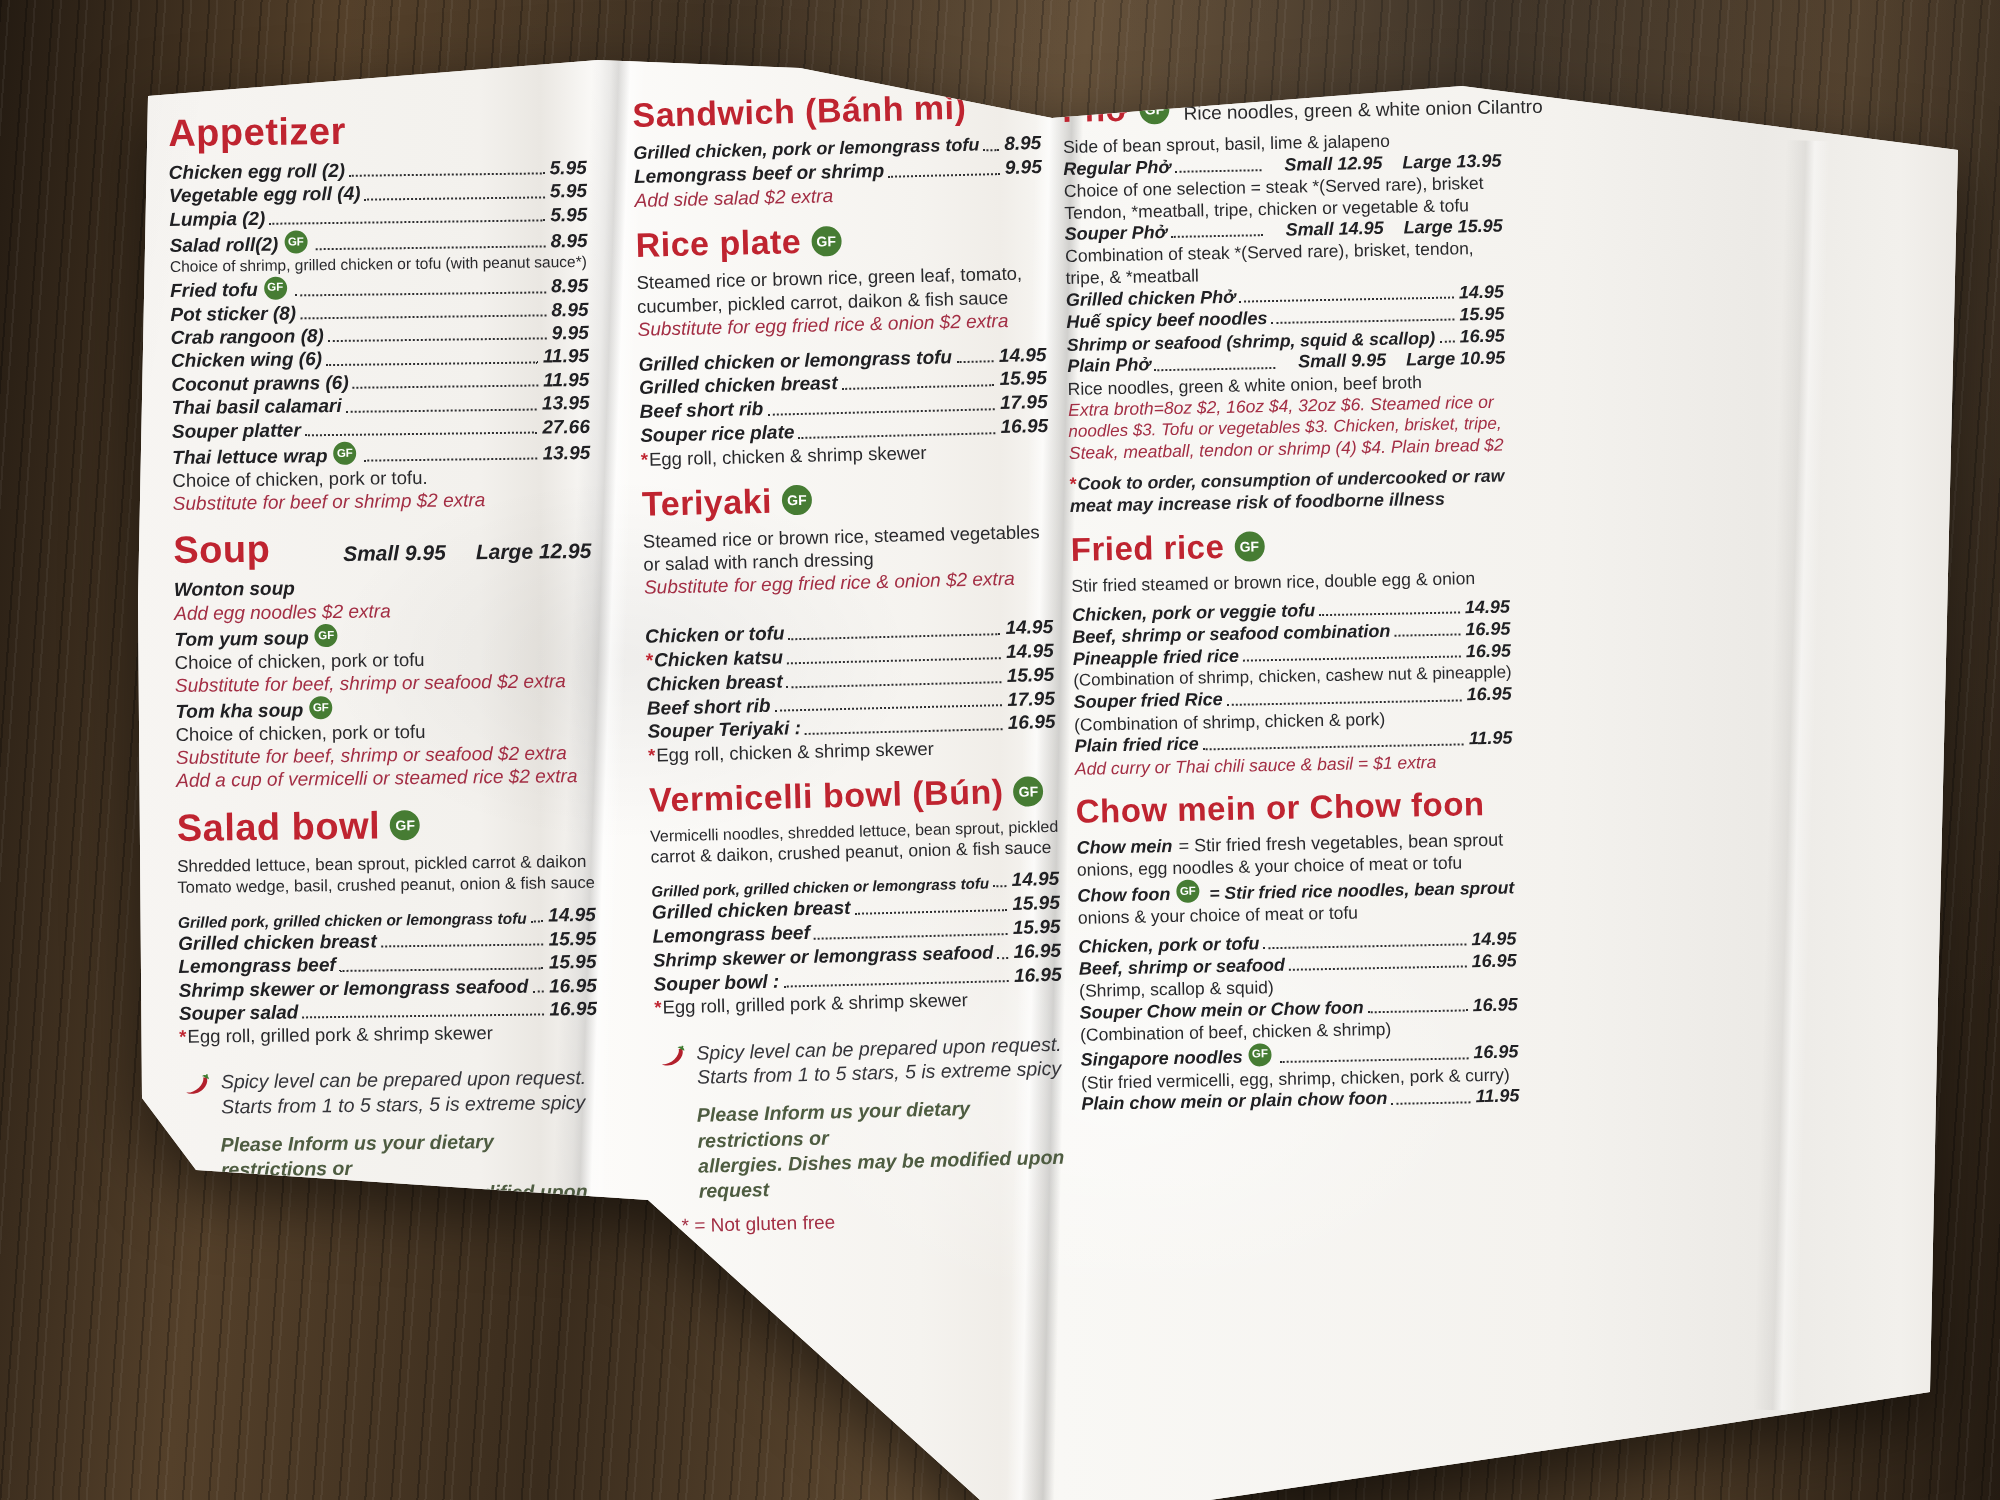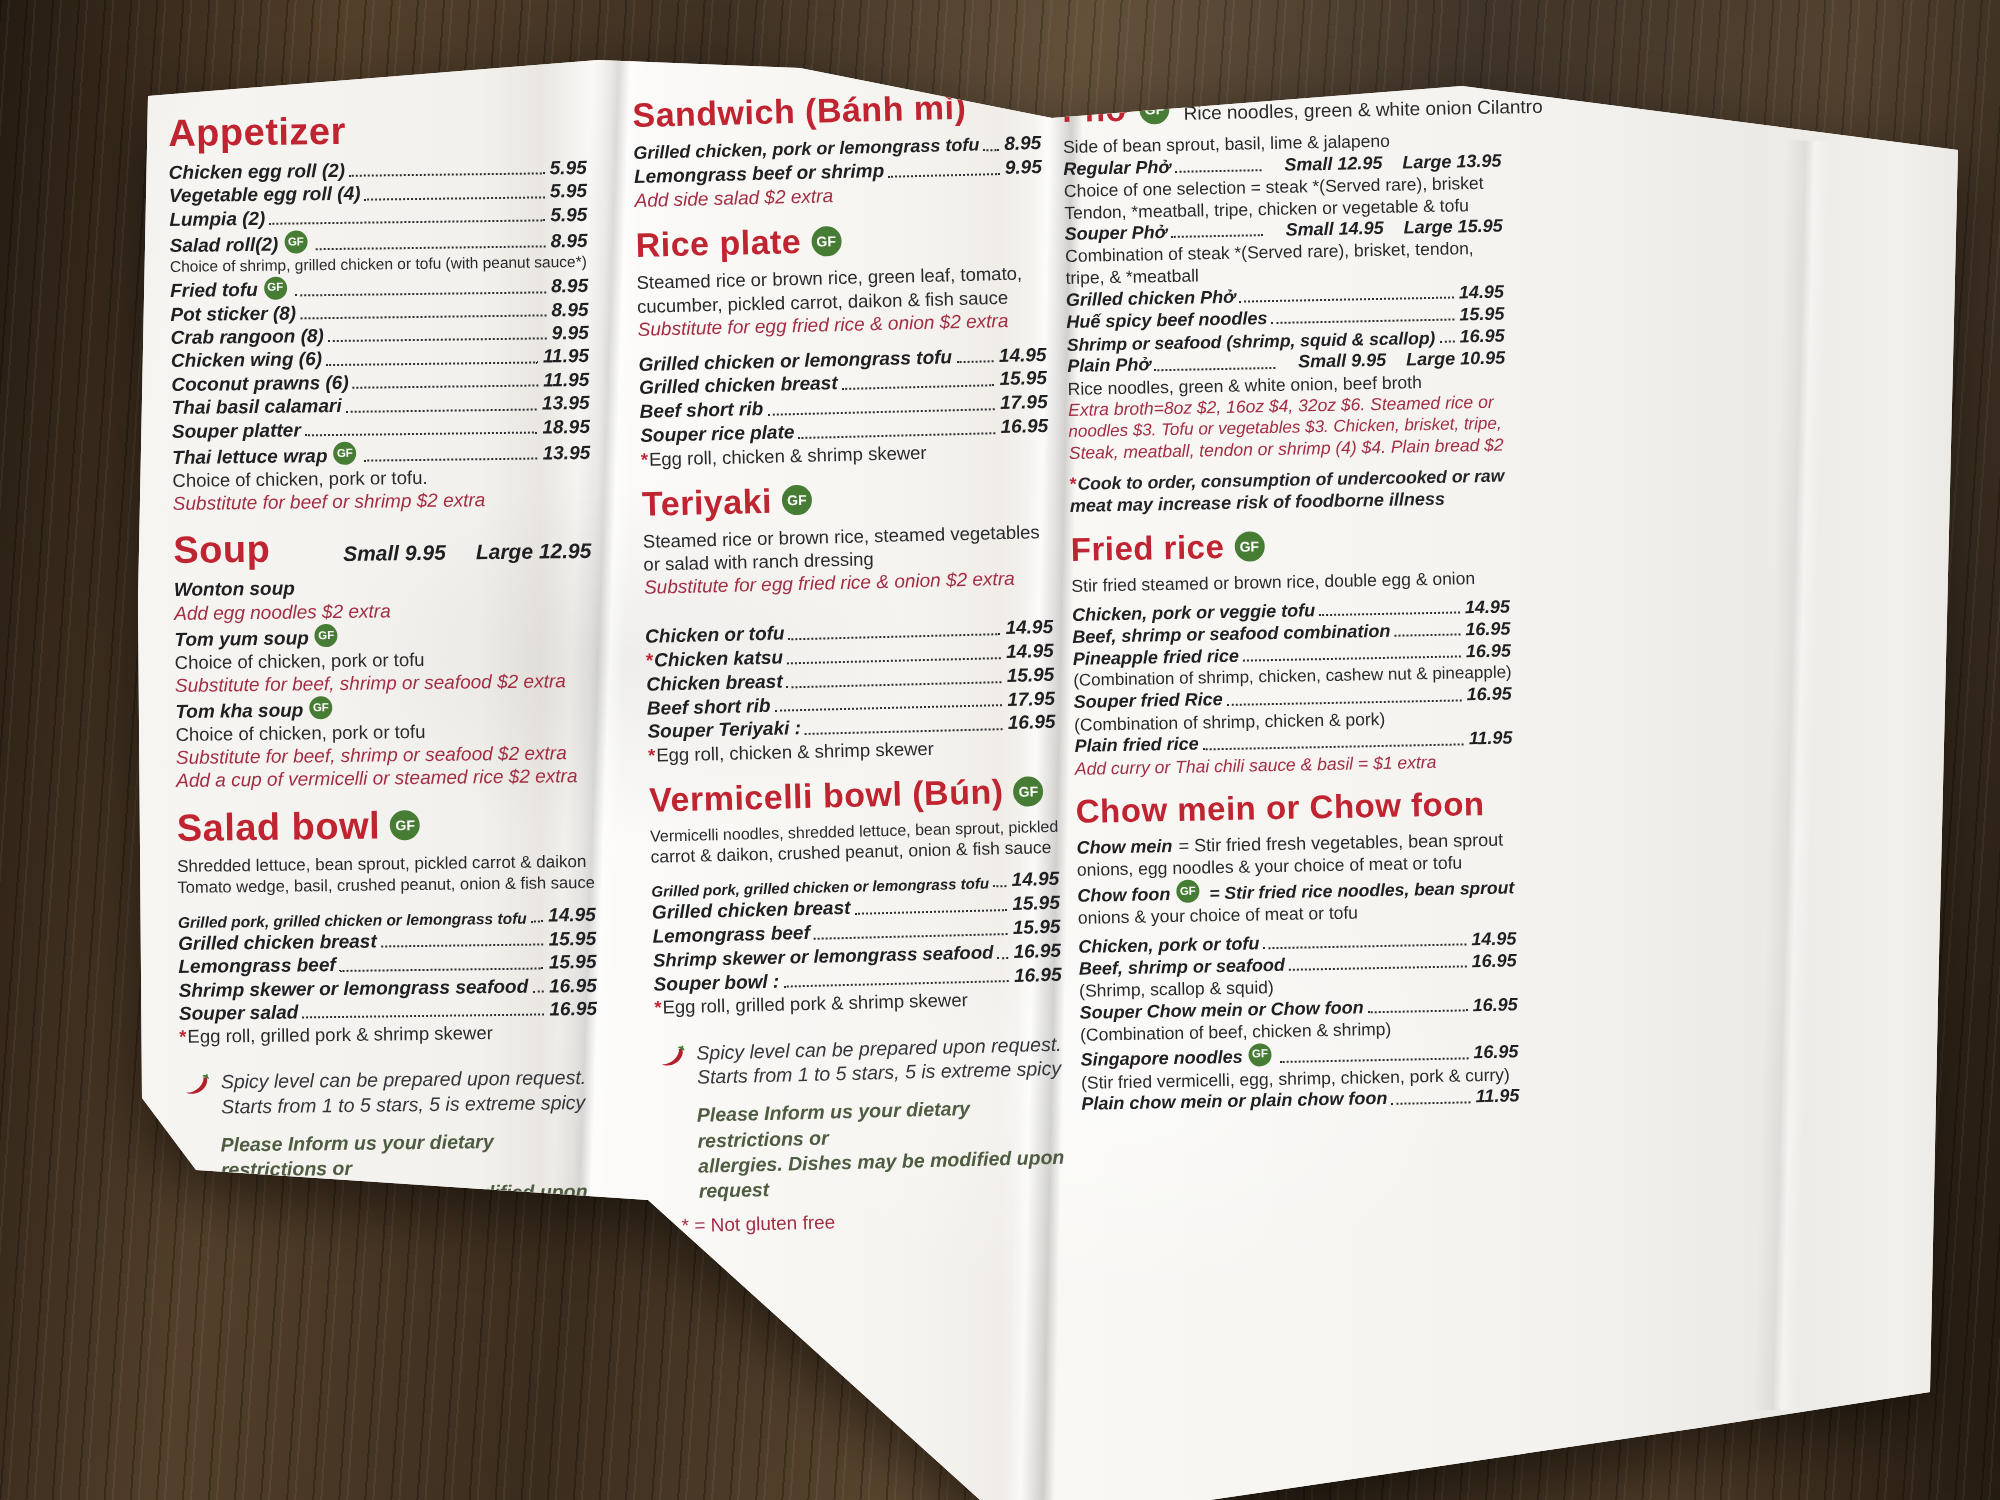--- a/index.html
+++ b/index.html
@@ -152,7 +152,7 @@
             <div class="row item">
               <span class="name shrinkable">Souper platter</span>
               <span class="leader"></span>
-              <span class="price">18.95</span>
+              <span class="price">27.66</span>
             </div>
             <div class="row item">
               <span class="name shrinkable">Thai lettuce wrap</span>

